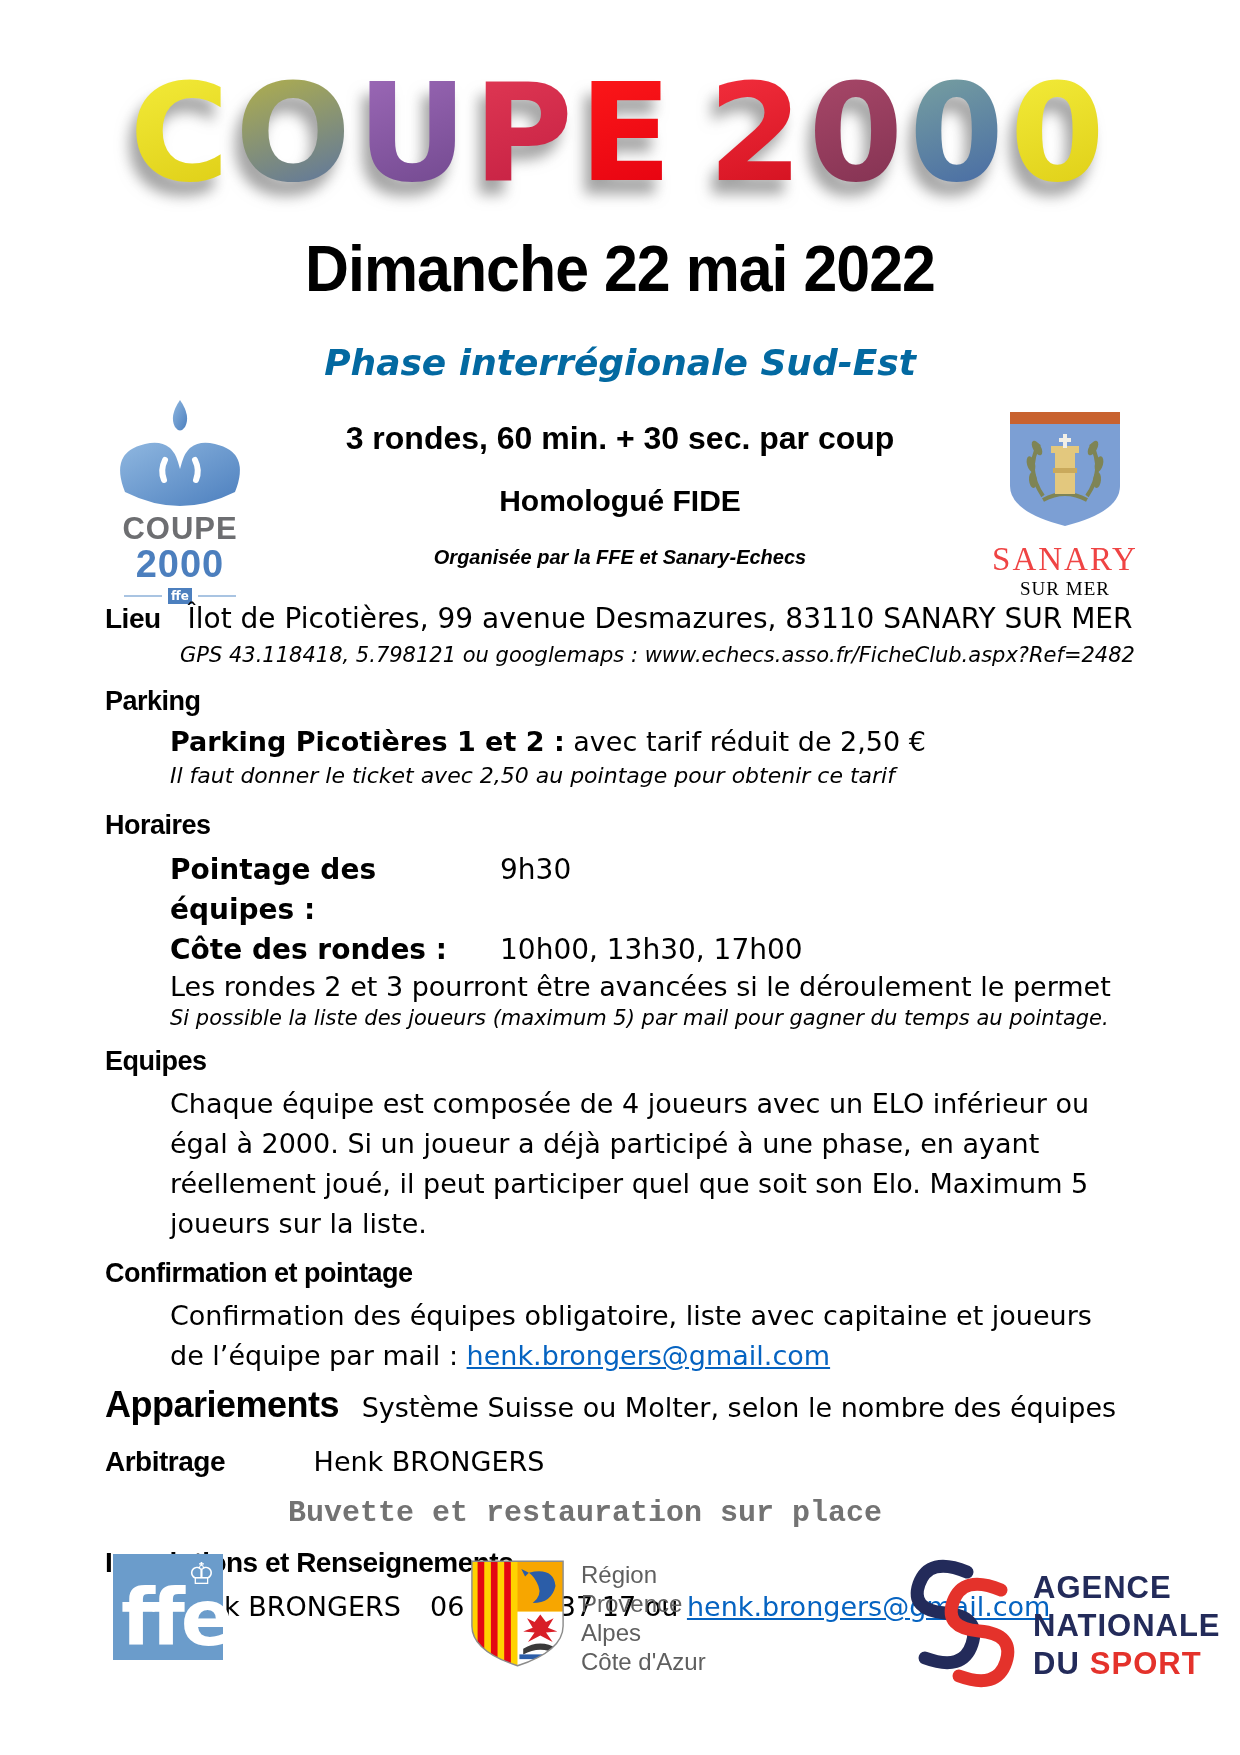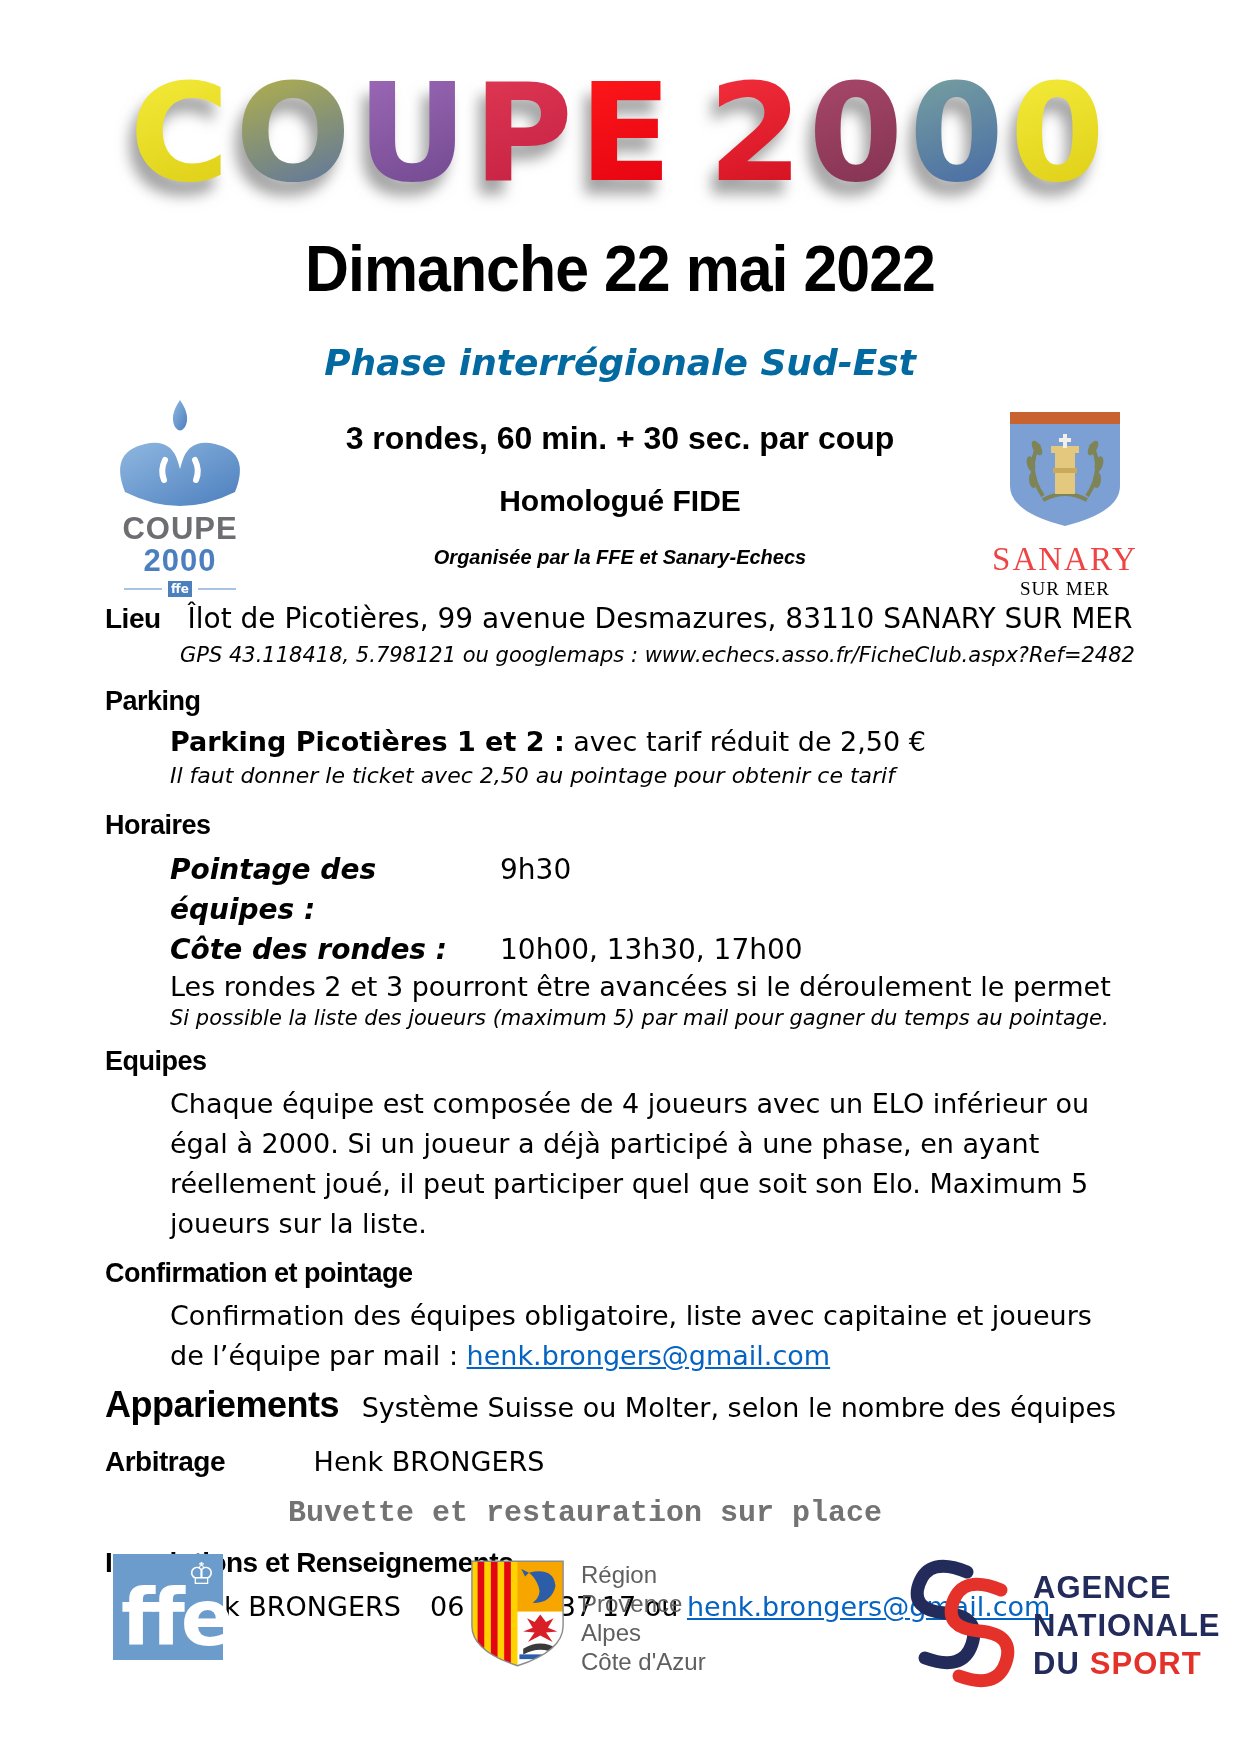--- a/index.html
+++ b/index.html
@@ -30,7 +30,7 @@
 
   .coupe-logo{position:absolute;top:396px;left:100px;width:160px;text-align:center;line-height:1;}
   .coupe-logo .t1{font-family:"Liberation Sans",sans-serif;font-weight:bold;font-size:31px;color:#6D6E71;letter-spacing:1px;margin-top:2px;}
-  .coupe-logo .t2{font-family:"Liberation Sans",sans-serif;font-weight:bold;font-size:31px;color:#4C7FBE;letter-spacing:1px;margin-top:1px;}
+  .coupe-logo .t2{font-family:"Liberation Sans",sans-serif;font-weight:bold;font-size:38px;color:#4C7FBE;letter-spacing:1px;margin-top:1px;}
   .coupe-logo .ffe-row{display:flex;align-items:center;justify-content:center;gap:6px;margin-top:5px;}
   .coupe-logo .ffe-row .rule{height:2px;width:38px;background:#A9C4E2;}
   .coupe-logo .ffe-row .ffe-sq{background:#4C7FBE;color:#fff;font-size:12px;font-weight:bold;

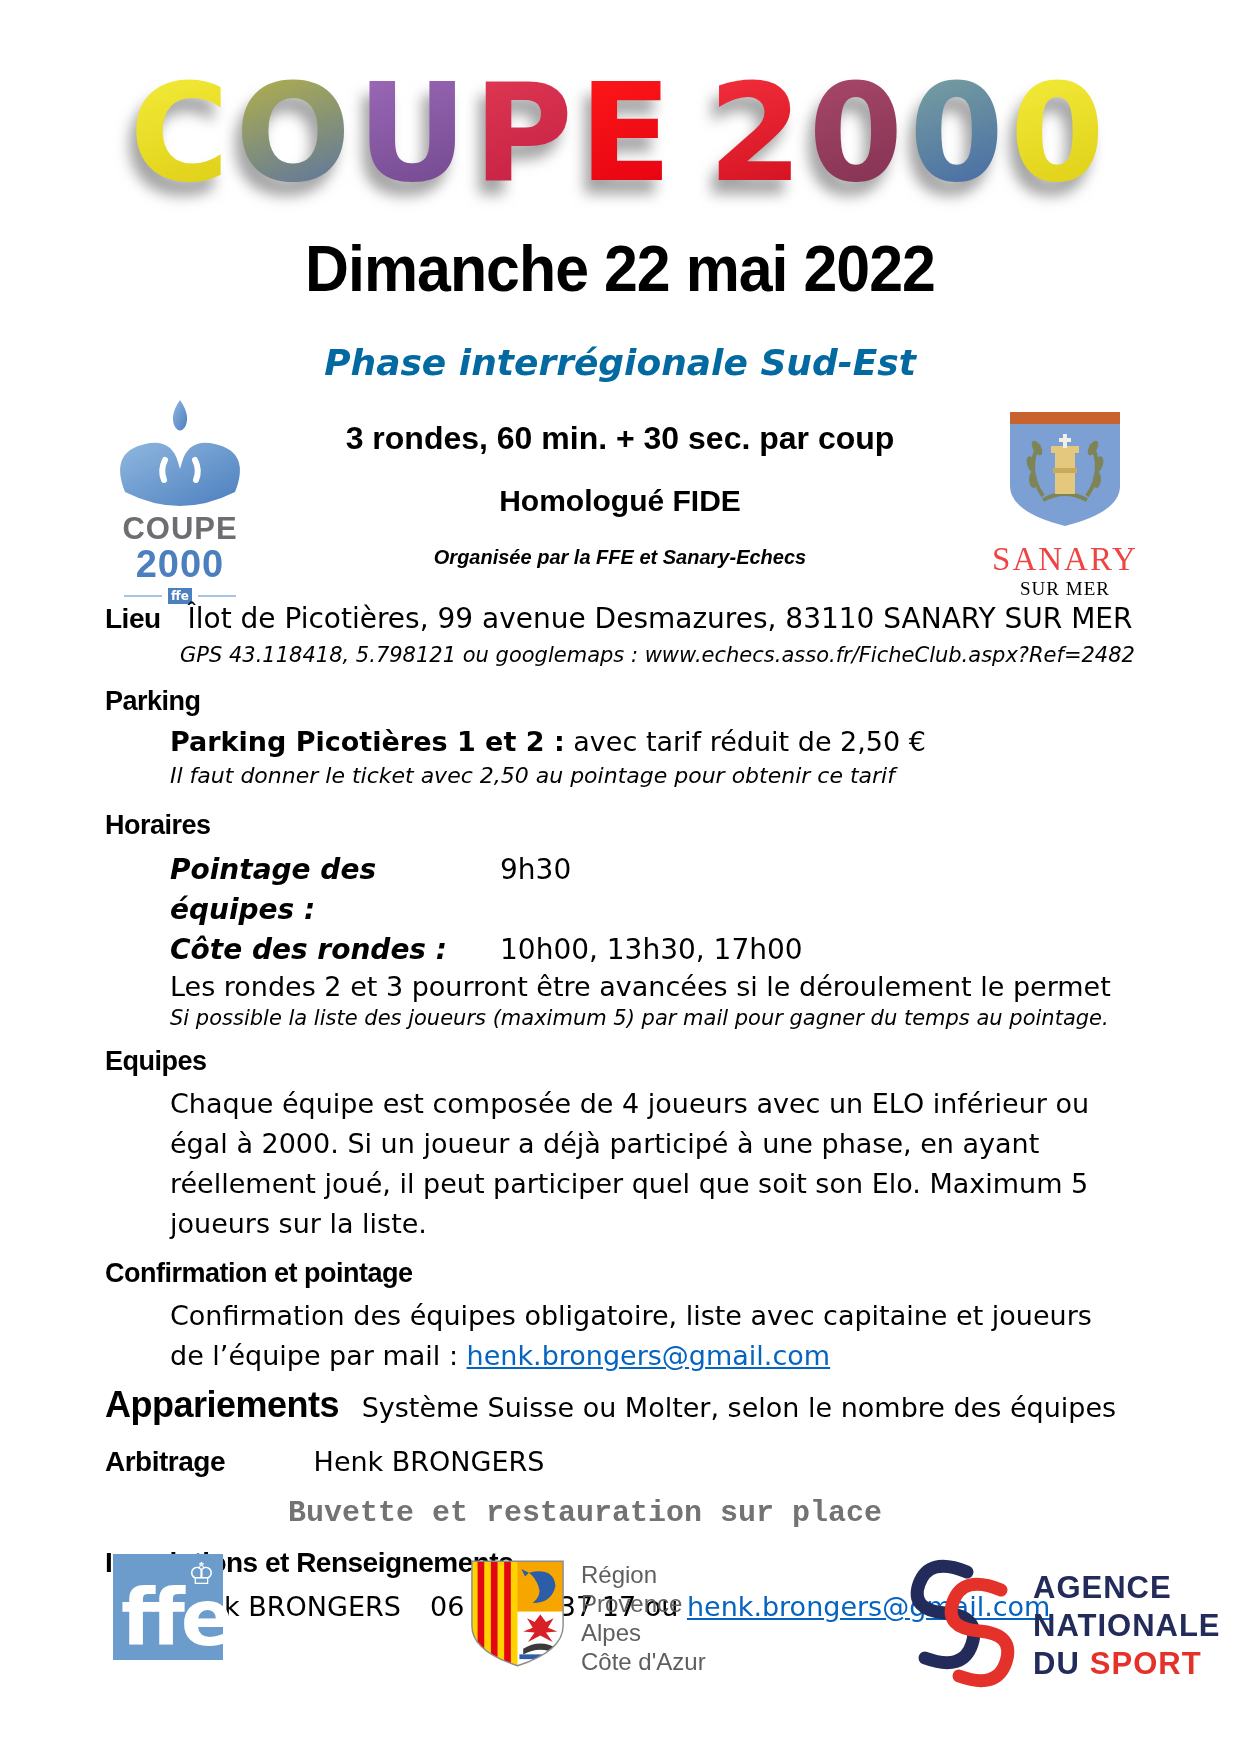--- a/index.html
+++ b/index.html
@@ -57,7 +57,7 @@
 
   .horaires-h{margin-bottom:8px;}
   .hrow{display:flex;font-size:28px;line-height:40px;}
-  .hrow .hlabel{font-weight:bold;width:330px;flex:none;font-style:italic;}
+  .hrow .hlabel{font-weight:bold;width:330px;flex:none;}
   .hnote1{font-size:27px;line-height:34px;}
   .hnote2{font-size:21px;line-height:28px;margin-bottom:12px;}
 

